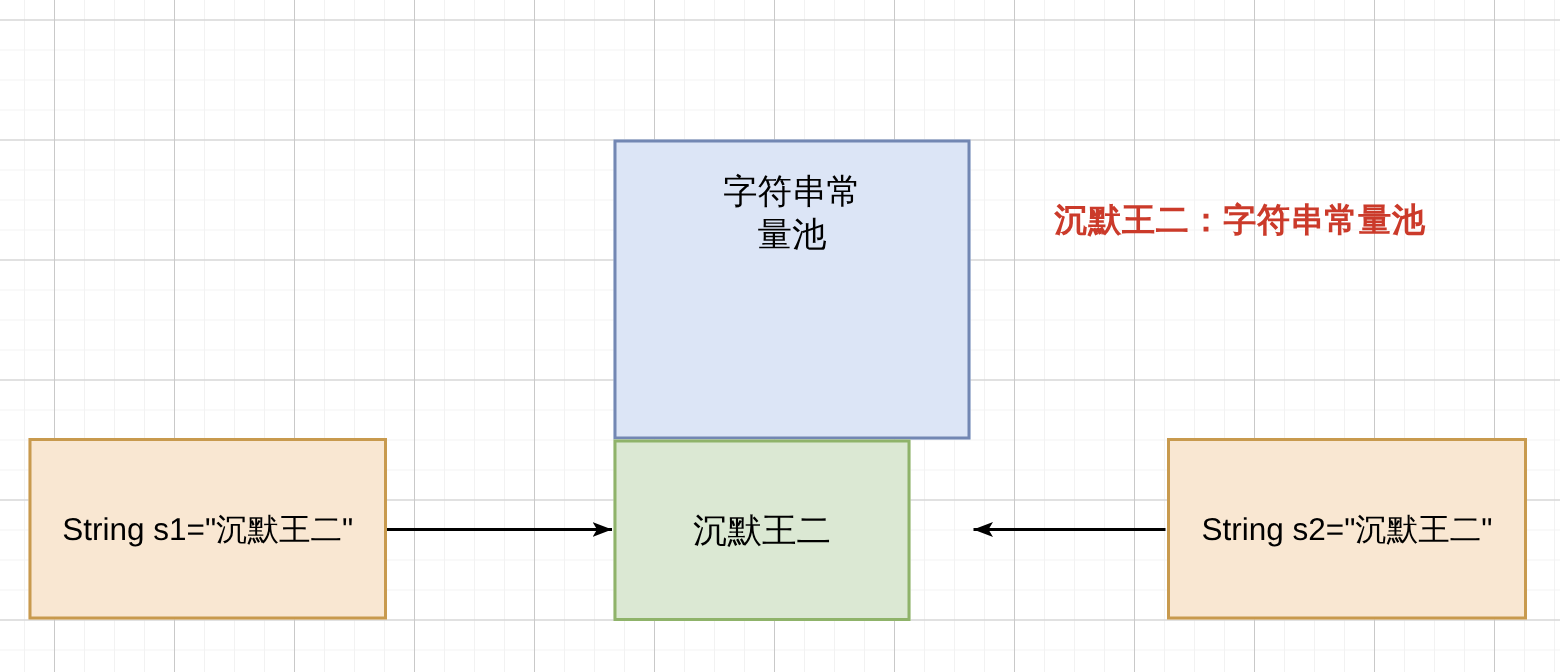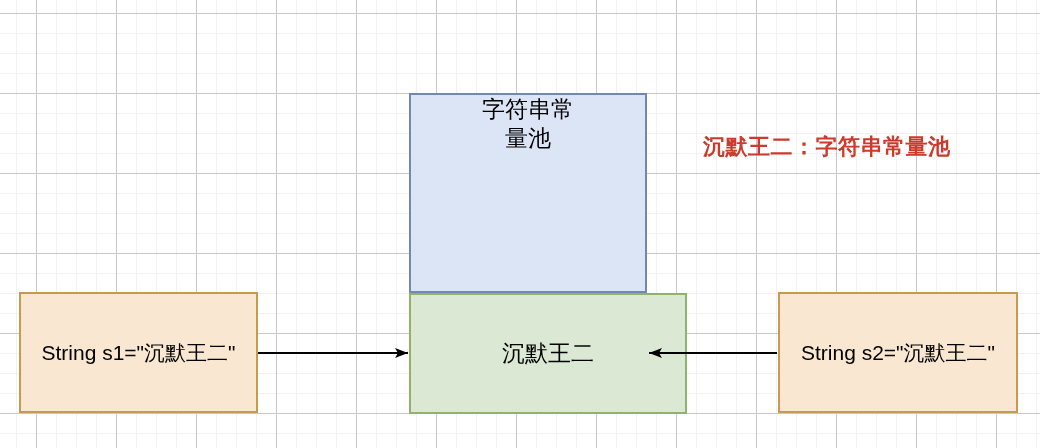--- a/index.html
+++ b/index.html
@@ -26,7 +26,7 @@
   .box-blue{
     left:409px; top:93px; width:238px; height:200px;
     background:var(--blue-fill); border-color:var(--blue-stroke);
-    display:flex; justify-content:center; align-items:flex-start; 
+    display:flex; justify-content:center; align-items:flex-start; padding-top:18px;
   }
   .box-green{
     left:409px; top:293px; width:278px; height:121px;

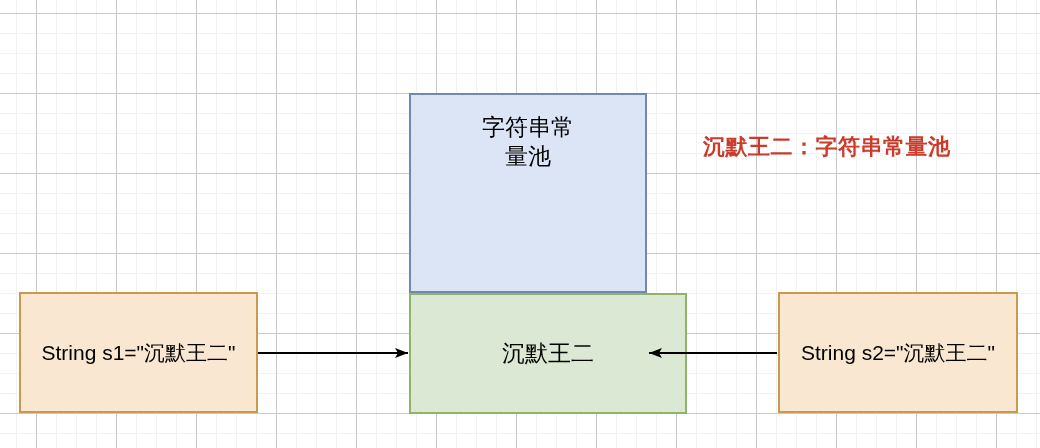--- a/index.html
+++ b/index.html
@@ -29,7 +29,7 @@
     display:flex; justify-content:center; align-items:flex-start; padding-top:18px;
   }
   .box-green{
-    left:409px; top:293px; width:278px; height:121px;
+    left:409px; top:293px; width:198px; height:121px;
     background:var(--green-fill); border-color:var(--green-stroke);
     display:flex; justify-content:center; align-items:center;
   }

